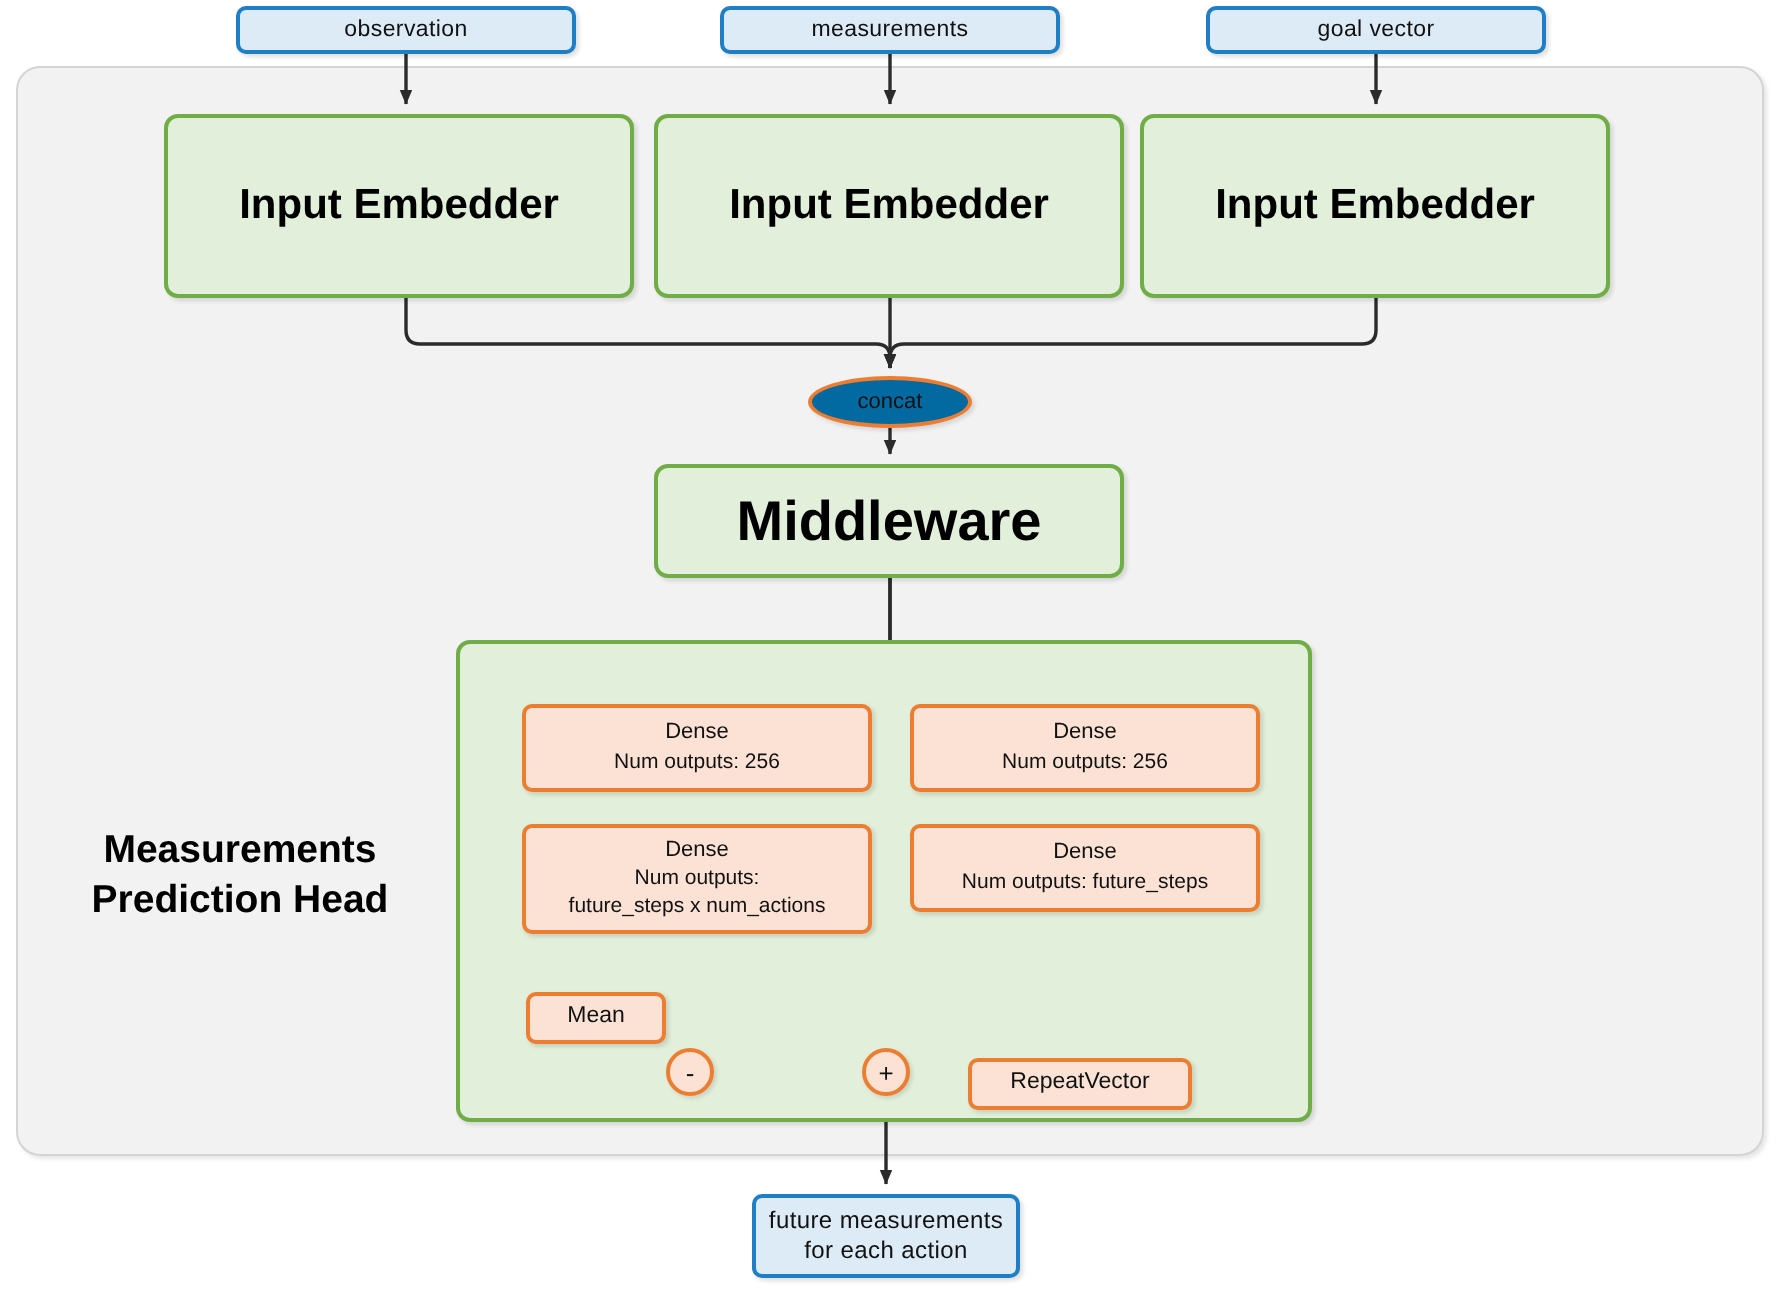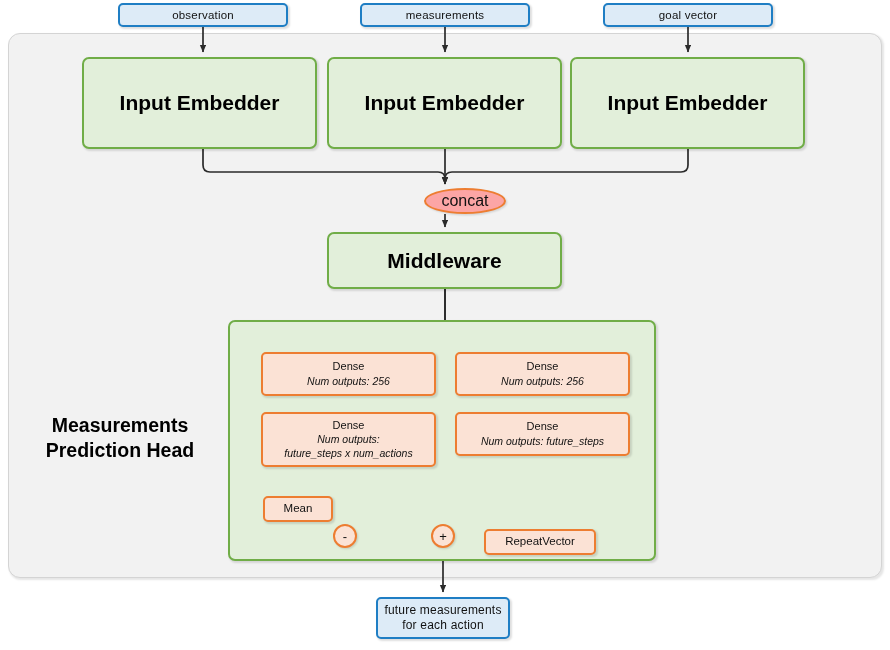--- a/index.html
+++ b/index.html
@@ -57,8 +57,8 @@
   .op-plus{left:431px;top:524px;}
 
   
-  .concat{left:424px;top:188px;width:82px;height:26px;background:#fca5a5;
-      border:2.4px solid #ed7d31;border-radius:50%/50%;font-size:16px;color:#111;
+  .concat{left:404px;top:188px;width:82px;height:26px;background:#0369a1;
+      border:2.4px solid #ed7d31;border-radius:50%/50%;font-size:11px;color:#111;
       box-shadow:1.4px 1.4px 2px rgba(0,0,0,0.12);}
 
   .ln{line-height:14px;font-style:italic;}

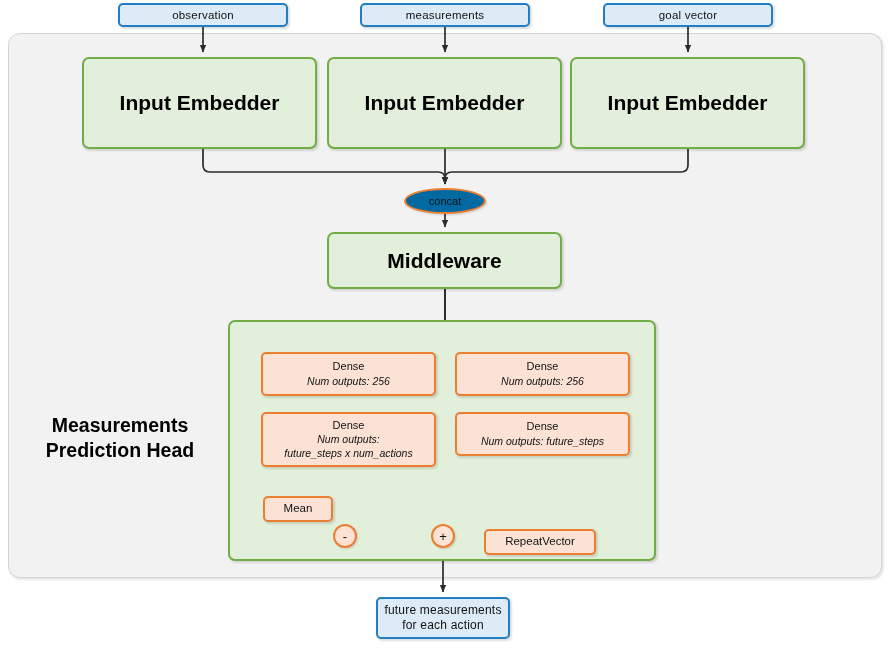--- a/index.html
+++ b/index.html
@@ -31,7 +31,7 @@
   .emb1{left:82px;top:57px;width:235px;height:92px;}
   .emb2{left:327px;top:57px;width:235px;height:92px;}
   .emb3{left:570px;top:57px;width:235px;height:92px;}
-  .middleware{left:327px;top:232px;width:235px;height:57px;font-size:21px;font-weight:bold;}
+  .middleware{left:327px;top:232px;width:235px;height:57px;font-size:28px;font-weight:bold;}
   .head-box{left:228px;top:320px;width:428px;height:241px;}
 
   .head-label{left:20px;top:408px;width:200px;height:60px;font-size:19.5px;

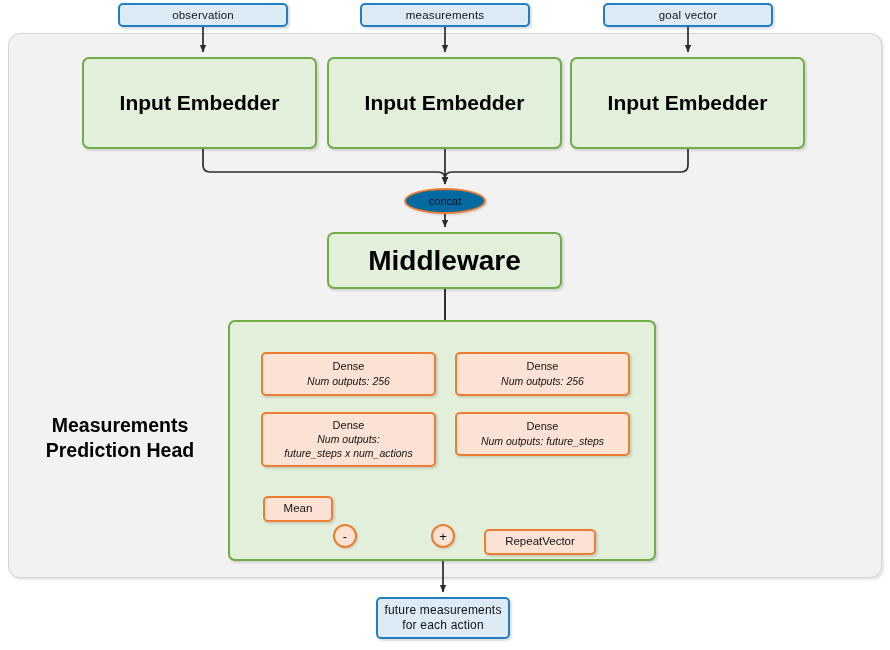--- a/index.html
+++ b/index.html
@@ -61,7 +61,7 @@
       border:2.4px solid #ed7d31;border-radius:50%/50%;font-size:11px;color:#111;
       box-shadow:1.4px 1.4px 2px rgba(0,0,0,0.12);}
 
-  .ln{line-height:14px;font-style:italic;}
+  .ln{line-height:14px;}
 </style>
 </head>
 <body>

